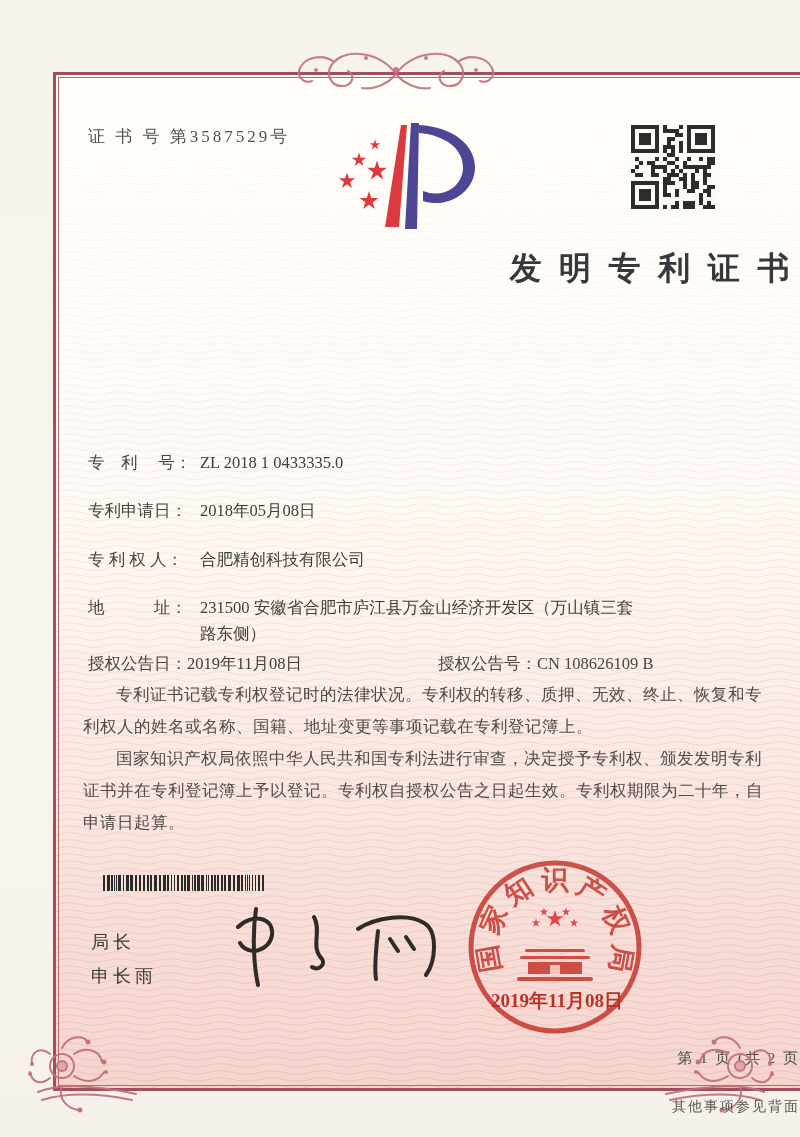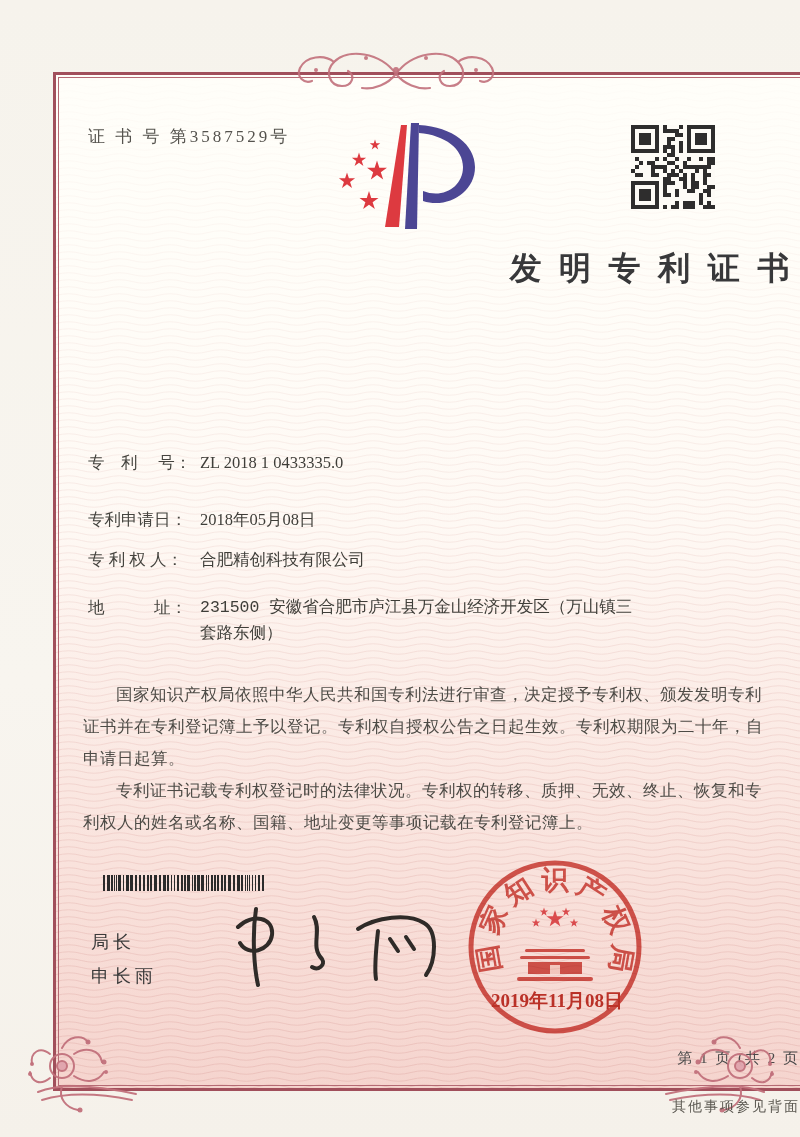--- a/index.html
+++ b/index.html
@@ -220,7 +220,7 @@
       <div class="row" style="top:375px">
         <span class="lbl">专　利　 号：</span><span class="val">ZL 2018 1 0433335.0</span>
       </div>
-      <div class="row" style="top:432px">
+      <div class="row" style="top:423px">
         <span class="lbl">专利申请日：</span><span class="val">2018年05月08日</span>
       </div>
       <div class="row" style="top:472px">

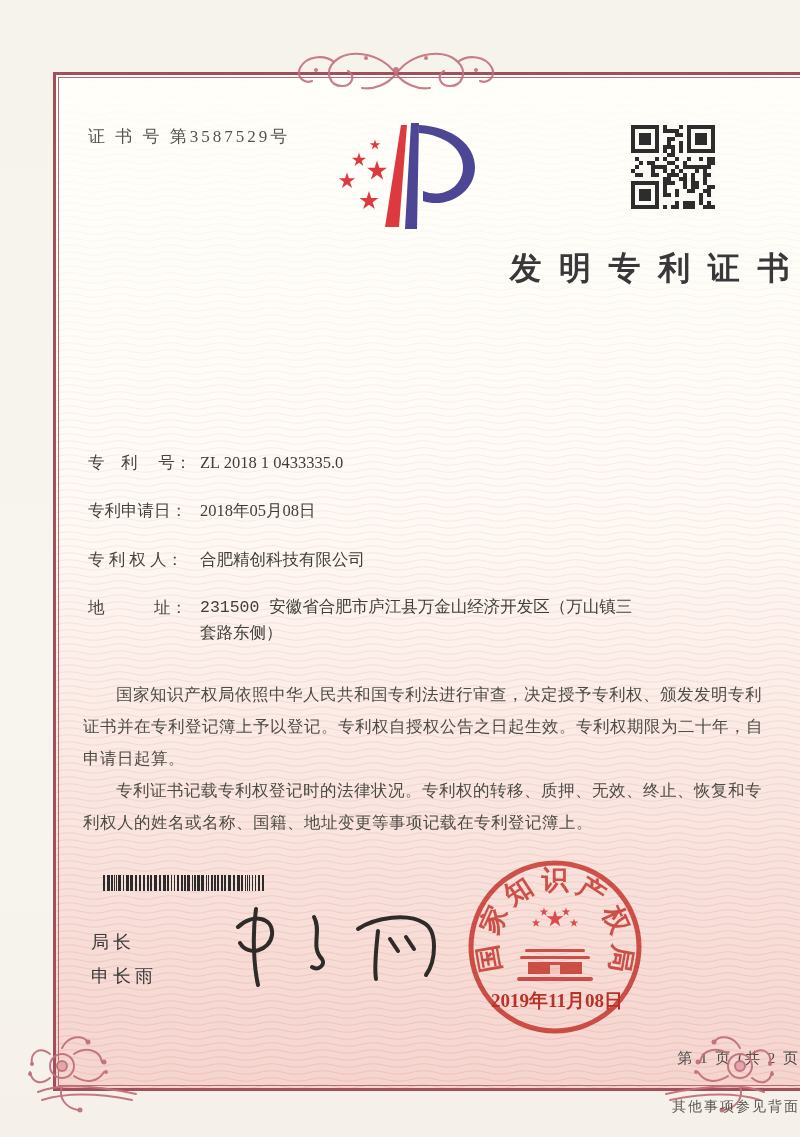--- a/index.html
+++ b/index.html
@@ -25,7 +25,7 @@
   .row{position:absolute;left:32px;right:30px;font-size:16.5px;line-height:26px;}
   .row .lbl{display:inline-block;width:112px;white-space:pre;vertical-align:top;color:#45443f;}
   .row .val{display:inline-block;vertical-align:top;white-space:nowrap;color:#3f3e39;}
-  .row .val.wrap{white-space:normal;max-width:448px;font-family:Liberation Mono, monospace;}
+  .row .val.wrap{white-space:normal;max-width:448px;}
   .pair2{position:absolute;left:350px;top:0;}
 
   

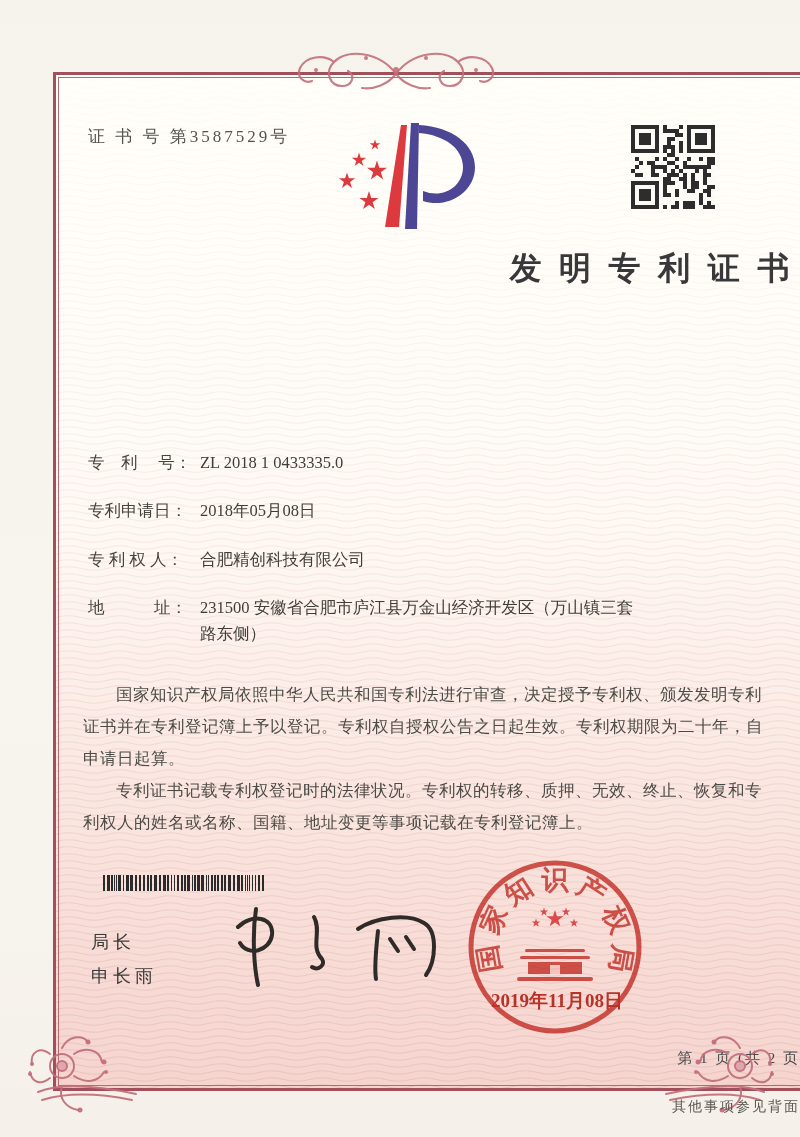--- a/index.html
+++ b/index.html
@@ -229,6 +229,10 @@
       <div class="row" style="top:520px">
         <span class="lbl">地　　　址：</span><span class="val wrap">231500 安徽省合肥市庐江县万金山经济开发区（万山镇三套路东侧）</span>
       </div>
+      <div class="row" style="top:576px">
+        <span class="lbl" style="width:auto">授权公告日：</span><span class="val">2019年11月08日</span>
+        <span class="pair2"><span>授权公告号：</span><span>CN 108626109 B</span></span>
+      </div>
 
       <div class="paras">
         <p>国家知识产权局依照中华人民共和国专利法进行审查，决定授予专利权、颁发发明专利证书并在专利登记簿上予以登记。专利权自授权公告之日起生效。专利权期限为二十年，自申请日起算。</p>

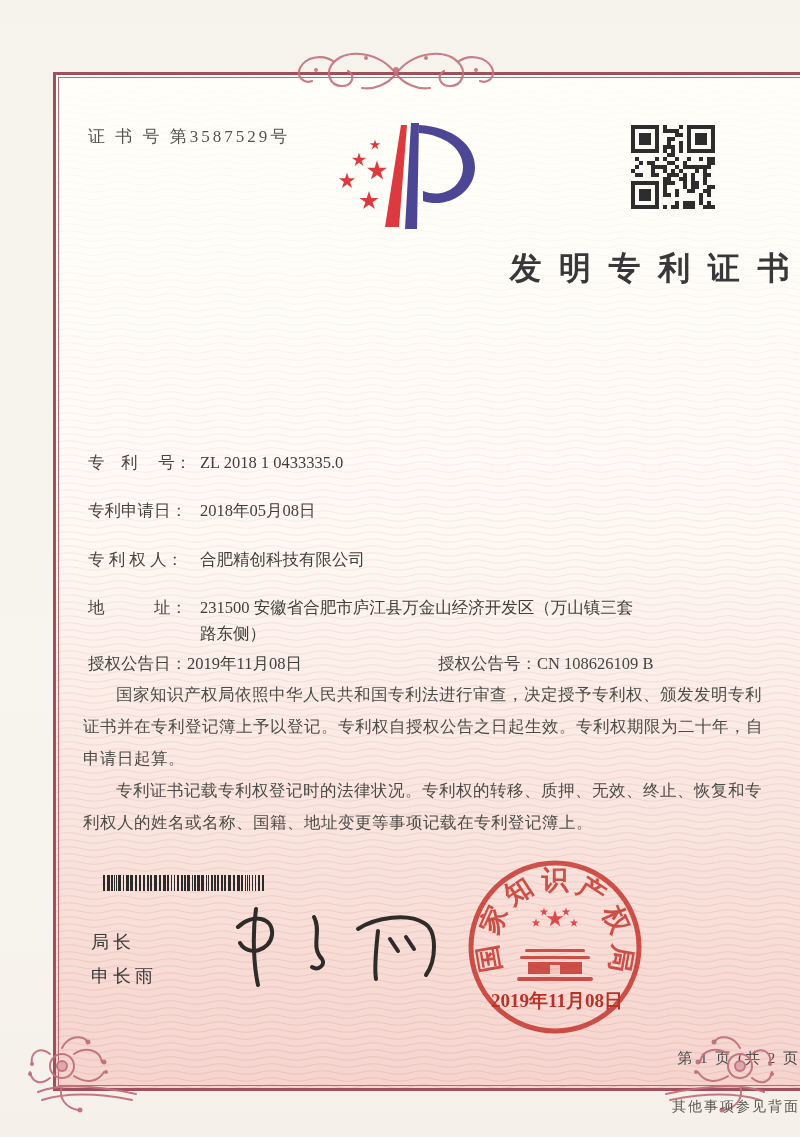--- a/index.html
+++ b/index.html
@@ -235,8 +235,8 @@
       </div>
 
       <div class="paras">
+        <p>专利证书记载专利权登记时的法律状况。专利权的转移、质押、无效、终止、恢复和专利权人的姓名或名称、国籍、地址变更等事项记载在专利登记簿上。</p>
         <p>国家知识产权局依照中华人民共和国专利法进行审查，决定授予专利权、颁发发明专利证书并在专利登记簿上予以登记。专利权自授权公告之日起生效。专利权期限为二十年，自申请日起算。</p>
-        <p>专利证书记载专利权登记时的法律状况。专利权的转移、质押、无效、终止、恢复和专利权人的姓名或名称、国籍、地址变更等事项记载在专利登记簿上。</p>
       </div>
 
       <div class="barcode">

